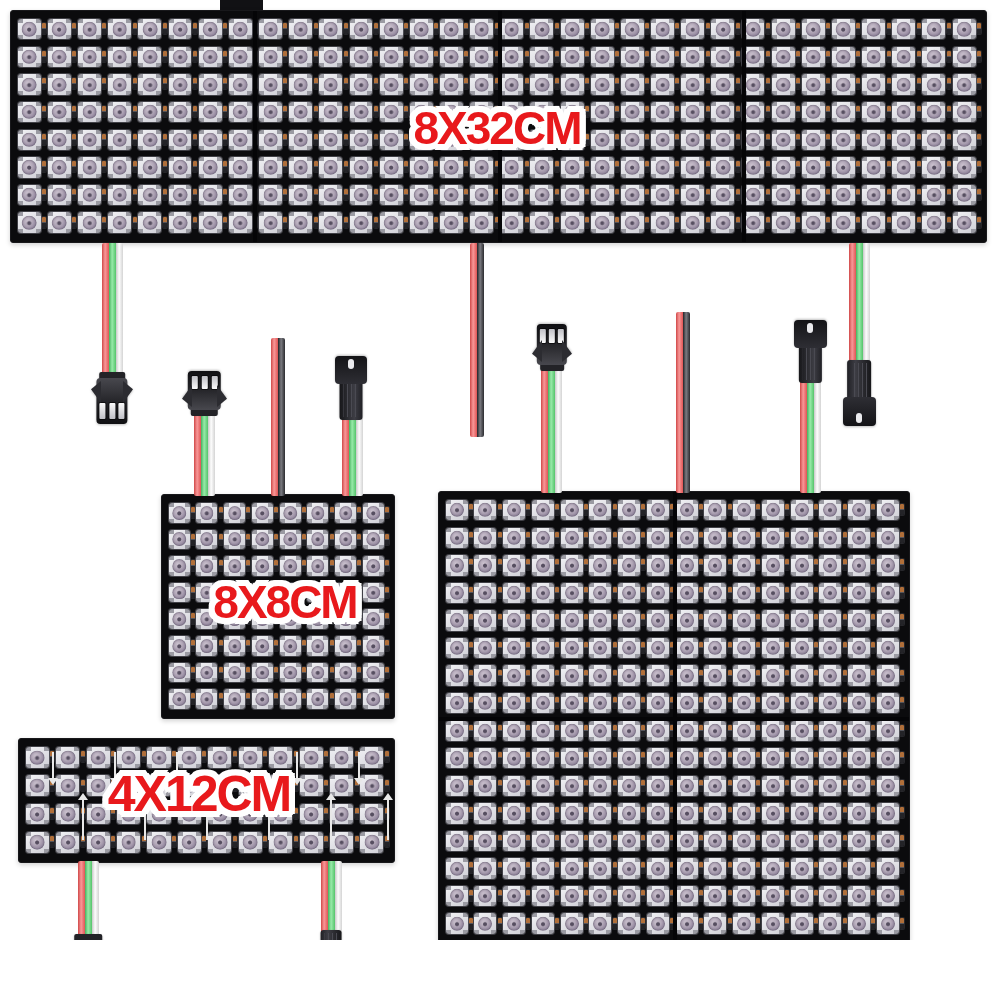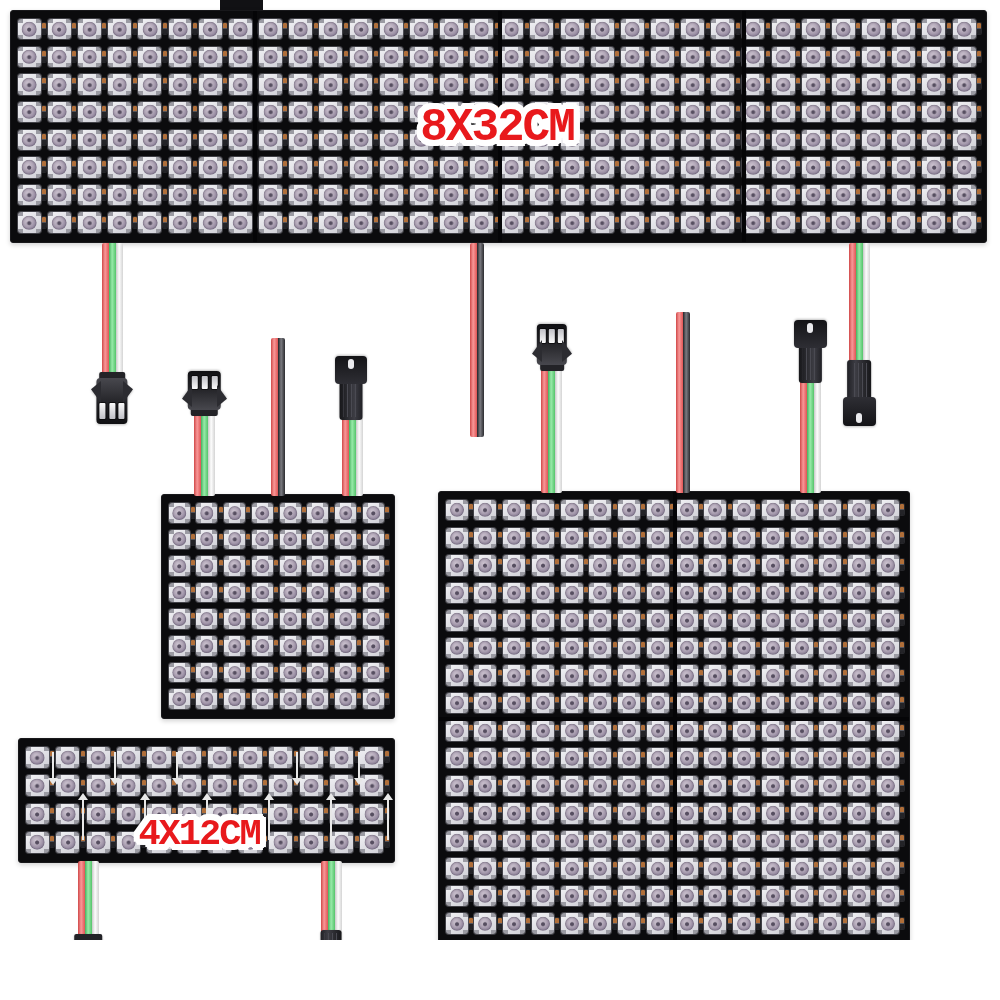--- a/index.html
+++ b/index.html
@@ -5,7 +5,7 @@
   html,body{margin:0;padding:0;}
   .scene{
     position:relative;width:1000px;height:940px;overflow:hidden;
-    background:#ffffff;font-family:Liberation Mono, monospace;
+    background:#ffffff;font-family:Liberation Sans, sans-serif;
   }
   
   .panel{

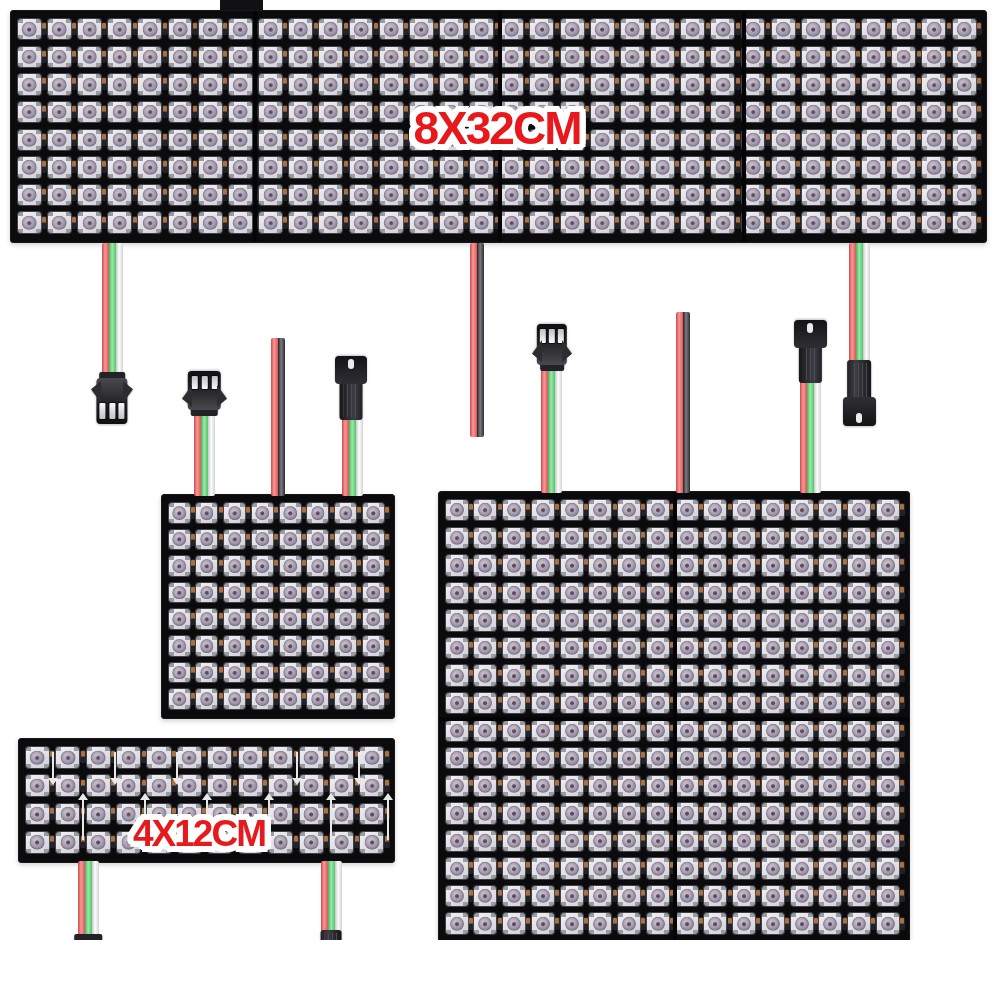--- a/index.html
+++ b/index.html
@@ -2127,6 +2127,7 @@
       </div>
     </div>
   <div class="size-label" style="left: 497px; top: 128px; font-size: 46px;">8X32CM</div>
+  <div class="size-label" style="left: 285px; top: 602px; font-size: 46px;">8X8CM</div>
   <div class="size-label" style="left: 199px; top: 794px; font-size: 37px; margin-top: 40px;">4X12CM</div>
 <div class="artifact" style="left: 220px; top: 0px; width: 43px; height: 10px;"></div>
   </div>

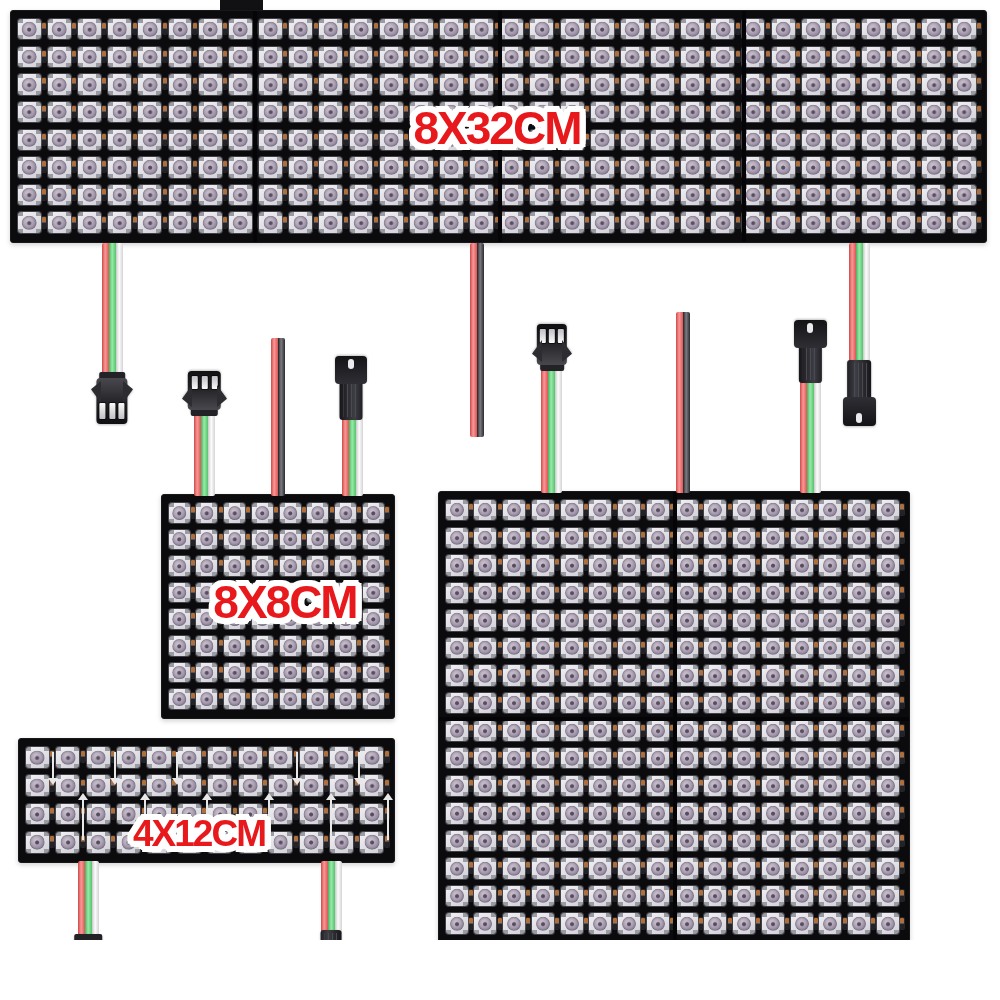--- a/index.html
+++ b/index.html
@@ -2128,7 +2128,7 @@
     </div>
   <div class="size-label" style="left: 497px; top: 128px; font-size: 46px;">8X32CM</div>
   <div class="size-label" style="left: 285px; top: 602px; font-size: 46px;">8X8CM</div>
-  <div class="size-label" style="left: 199px; top: 794px; font-size: 37px; margin-top: 40px;">4X12CM</div>
+  <div class="size-label" style="left: 199px; top: 794px; font-size: 50px;">4X12CM</div>
 <div class="artifact" style="left: 220px; top: 0px; width: 43px; height: 10px;"></div>
   </div>
 

